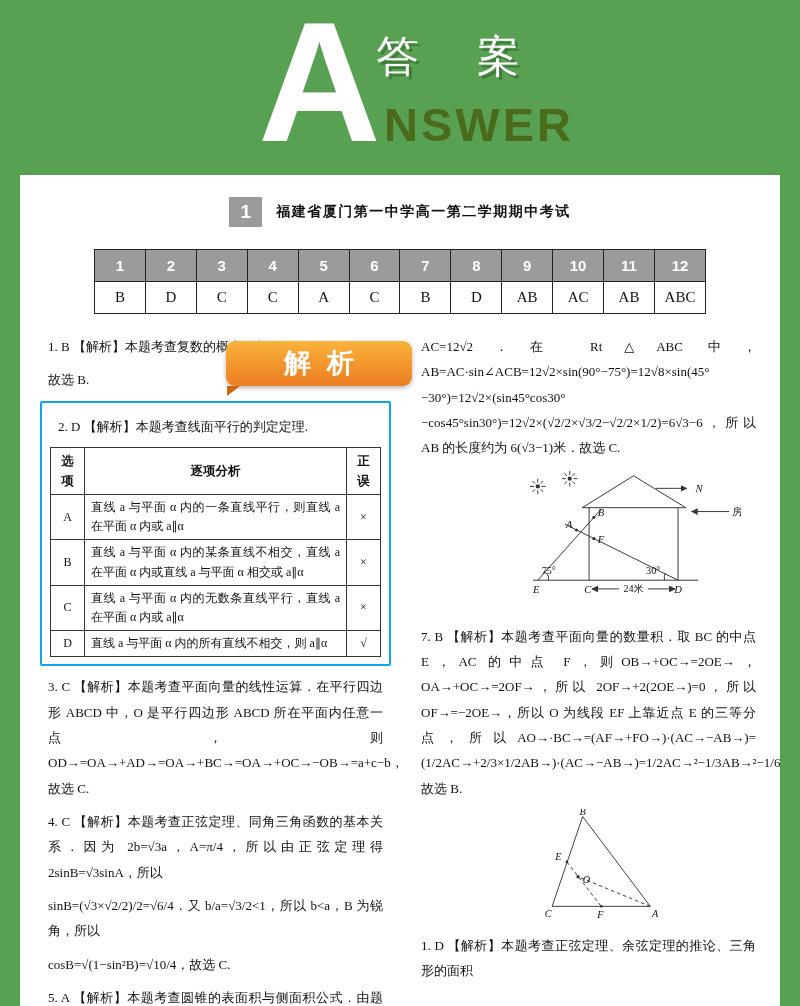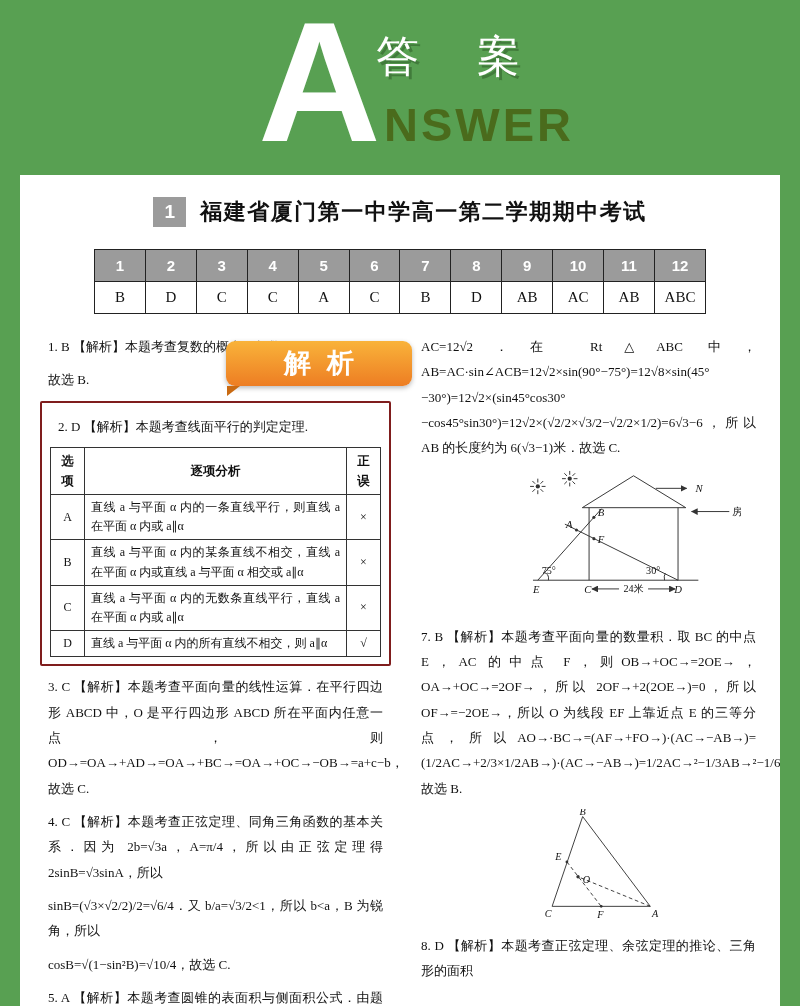--- a/index.html
+++ b/index.html
@@ -44,7 +44,7 @@
     background: #9b9b9b; color: #fff; width: 33px; height: 30px;
     font: bold 19px/30px "Liberation Sans", sans-serif; text-align: center;
   }
-  .exam-title { font-size: 22px; font-weight: bold; letter-spacing: 1.5px; }
+  .exam-title { font-size: 14px; font-weight: bold; letter-spacing: 1.5px; }
 
   .answer-table { border-collapse: collapse; margin: 22px auto 0; table-layout: fixed; width: 612px; }
   .answer-table td { border: 1px solid #222; text-align: center; height: 32px; font-size: 15px; }

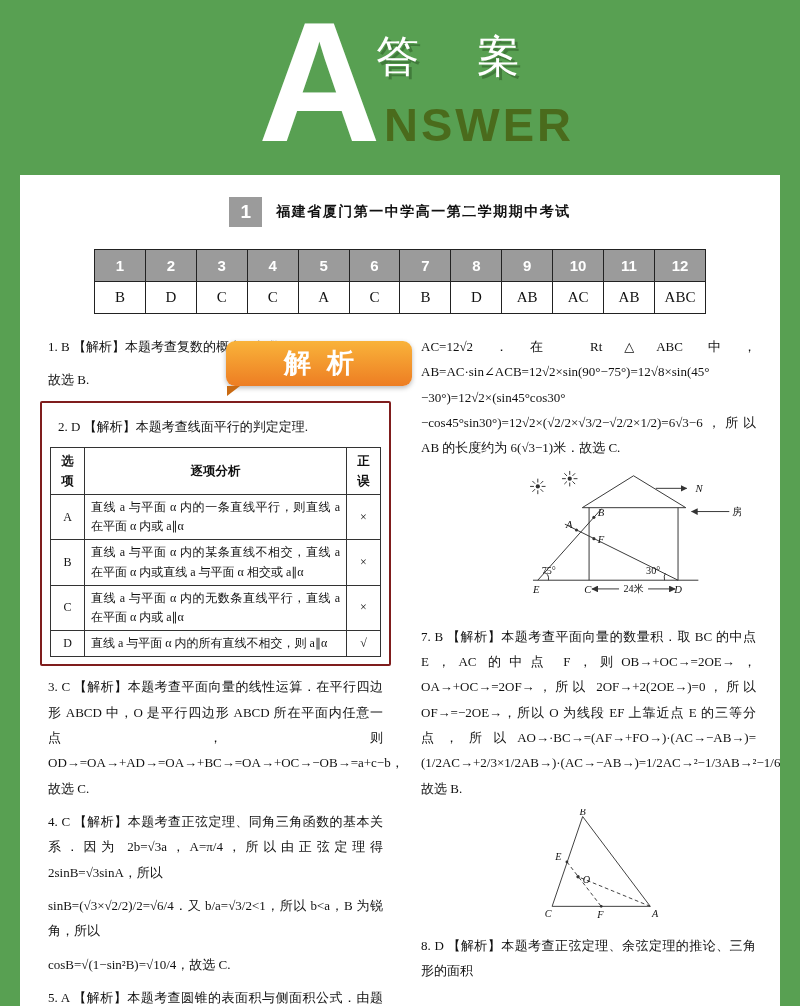--- a/index.html
+++ b/index.html
@@ -55,7 +55,7 @@
   .col { width: 351px; font-size: 13px; line-height: 1.95; text-align: justify; }
   .para { margin: 8px; }
 
-  .red-box { border: 2px solid #7f1d1d; border-radius: 2px; padding: 3px 8px 5px; margin: 2px 0 4px; }
+  .red-box { border: 2px solid #0ea5e9; border-radius: 2px; padding: 3px 8px 5px; margin: 2px 0 4px; }
 
   .analysis-table { border-collapse: collapse; width: 100%; margin: 3px 0 2px; font-size: 12px; line-height: 1.6; font-family: Liberation Serif, serif; }
   .analysis-table th, .analysis-table td { border: 1px solid #333; padding: 3px 6px; }

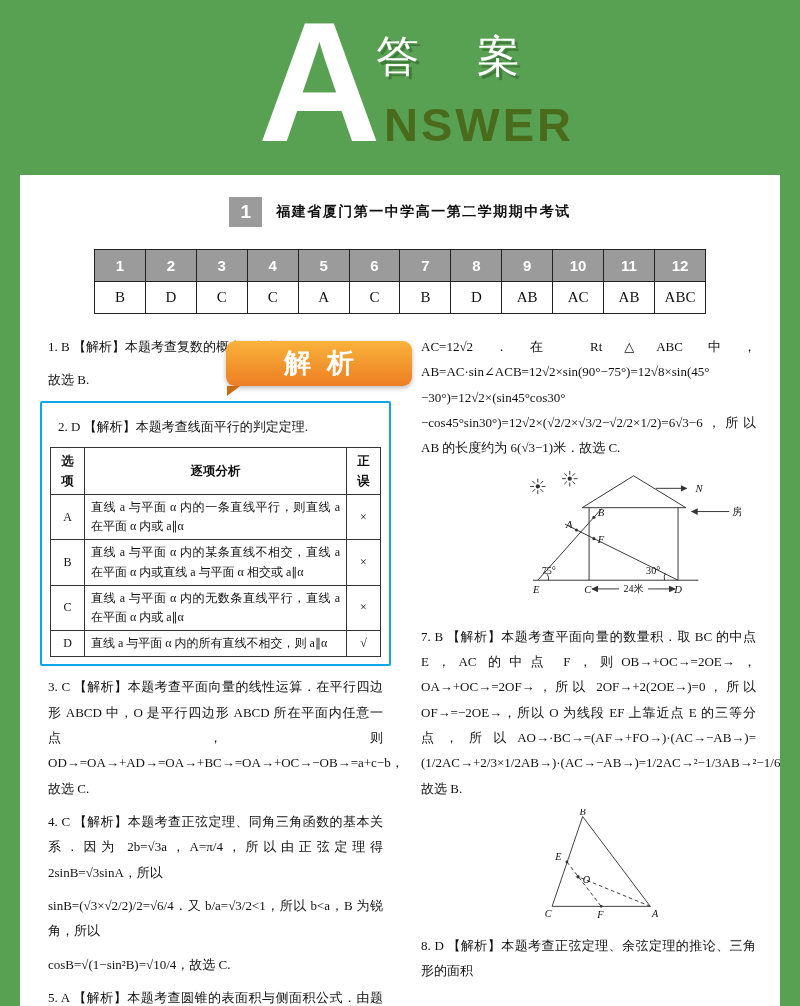--- a/index.html
+++ b/index.html
@@ -258,7 +258,7 @@
         </g>
       </svg>
 
-      <p class="para">8. D 【解析】本题考查正弦定理、余弦定理的推论、三角形的面积</p>
+      <p class="para">1. D 【解析】本题考查正弦定理、余弦定理的推论、三角形的面积</p>
     </section>
   </div>
 </main>

